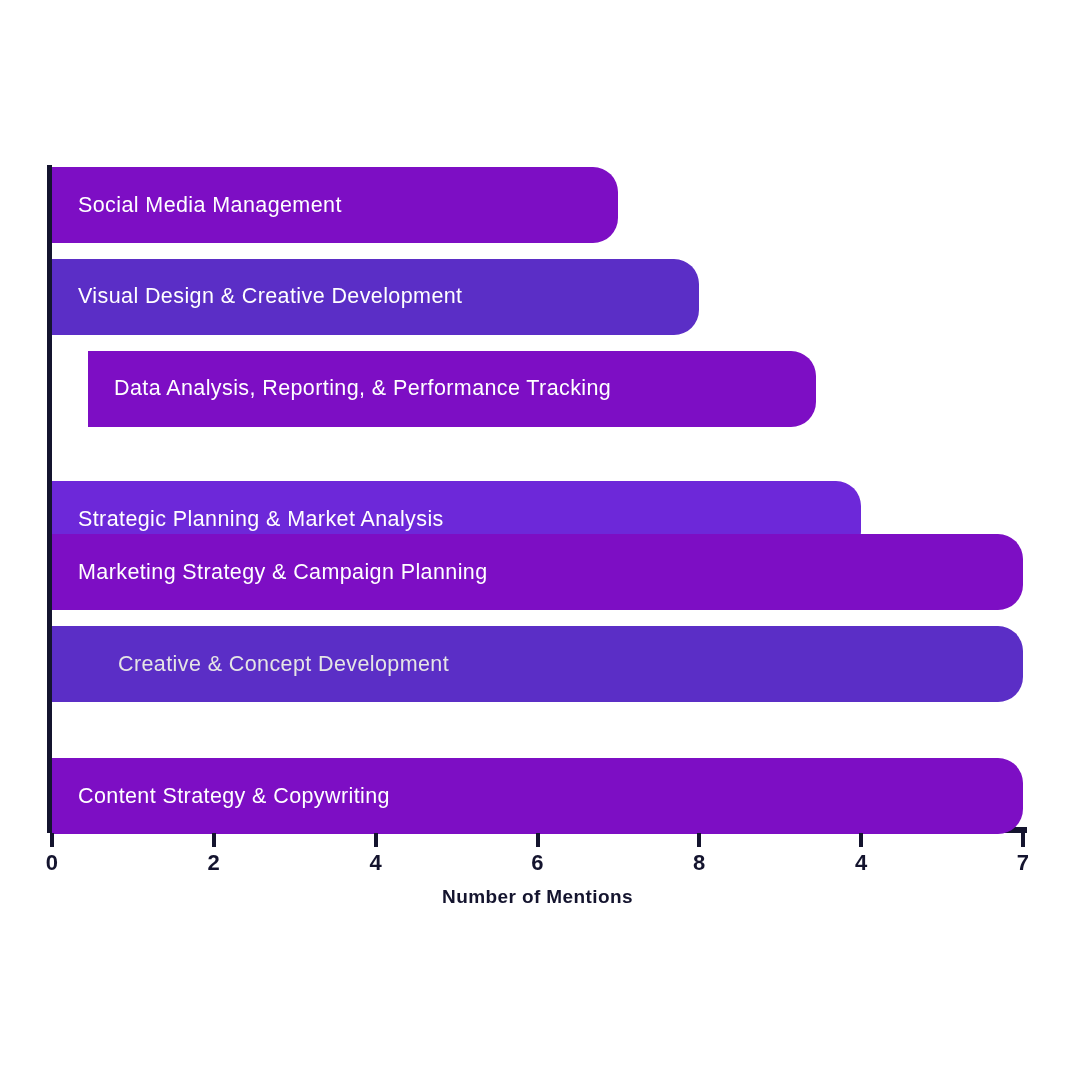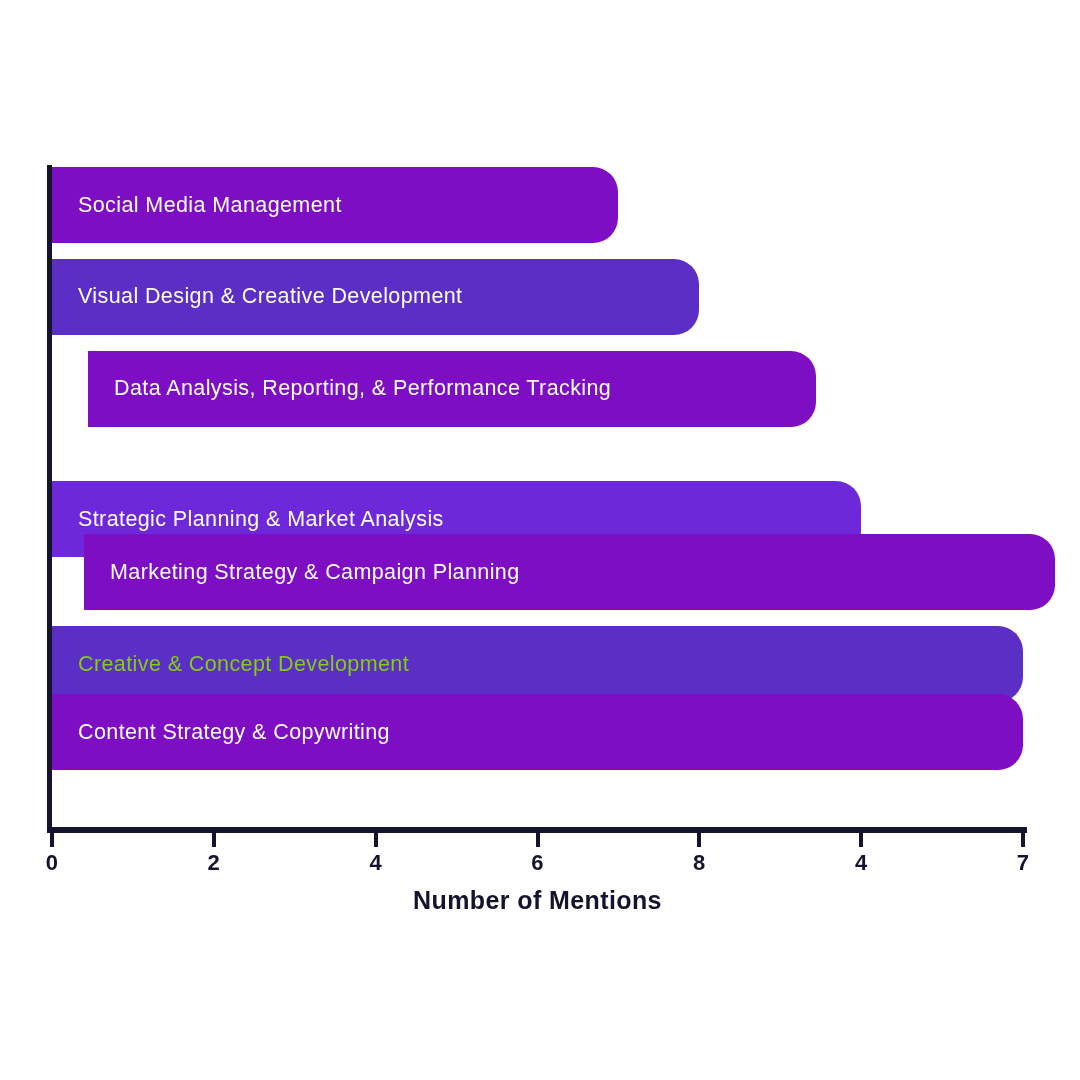--- a/index.html
+++ b/index.html
@@ -96,7 +96,7 @@
         <div class="bar" style="top: 442.4px; height: 76px; width: 809.167px; background: #6d28d9; margin-top: 39px;">
           <span class="bar-label" style="color: rgb(255, 255, 255);">Strategic Planning &amp; Market Analysis</span>
         </div>
-        <div class="bar" style="top: 534.2px; height: 76px; width: 971px; background: rgb(125, 14, 196); margin-left: 32px;">
+        <div class="bar" style="top: 534.2px; height: 76px; width: 971px; background: rgb(125, 14, 196);">
           <span class="bar-label" style="color: rgb(255, 255, 255);">Marketing Strategy &amp; Campaign Planning</span>
         </div>
         <div class="bar" style="top: 626px; height: 76px; width: 971px; background: rgb(91, 46, 198);">

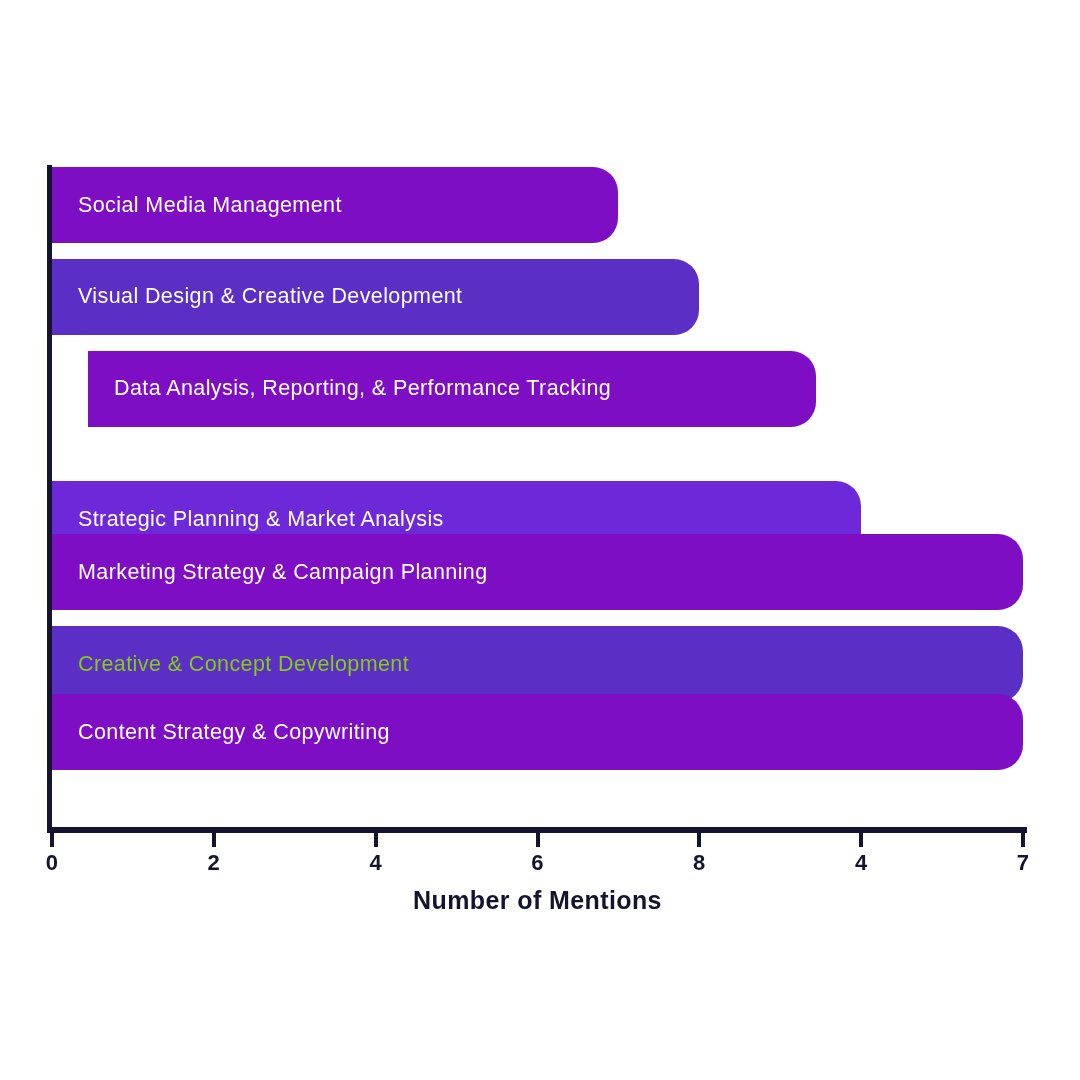--- a/index.html
+++ b/index.html
@@ -100,7 +100,7 @@
           <span class="bar-label" style="color: rgb(255, 255, 255);">Marketing Strategy &amp; Campaign Planning</span>
         </div>
         <div class="bar" style="top: 626px; height: 76px; width: 971px; background: rgb(91, 46, 198);">
-          <span class="bar-label" style="color: #84cc16;">Creative &amp; Concept Development</span>
+          <span class="bar-label" style="color: #e5e5e5; margin-left: 40px;">Creative &amp; Concept Development</span>
         </div>
         <div class="bar" style="top: 694px; height: 76px; width: 971px; background: rgb(125, 14, 196);">
           <span class="bar-label" style="color: rgb(255, 255, 255);">Content Strategy &amp; Copywriting</span>

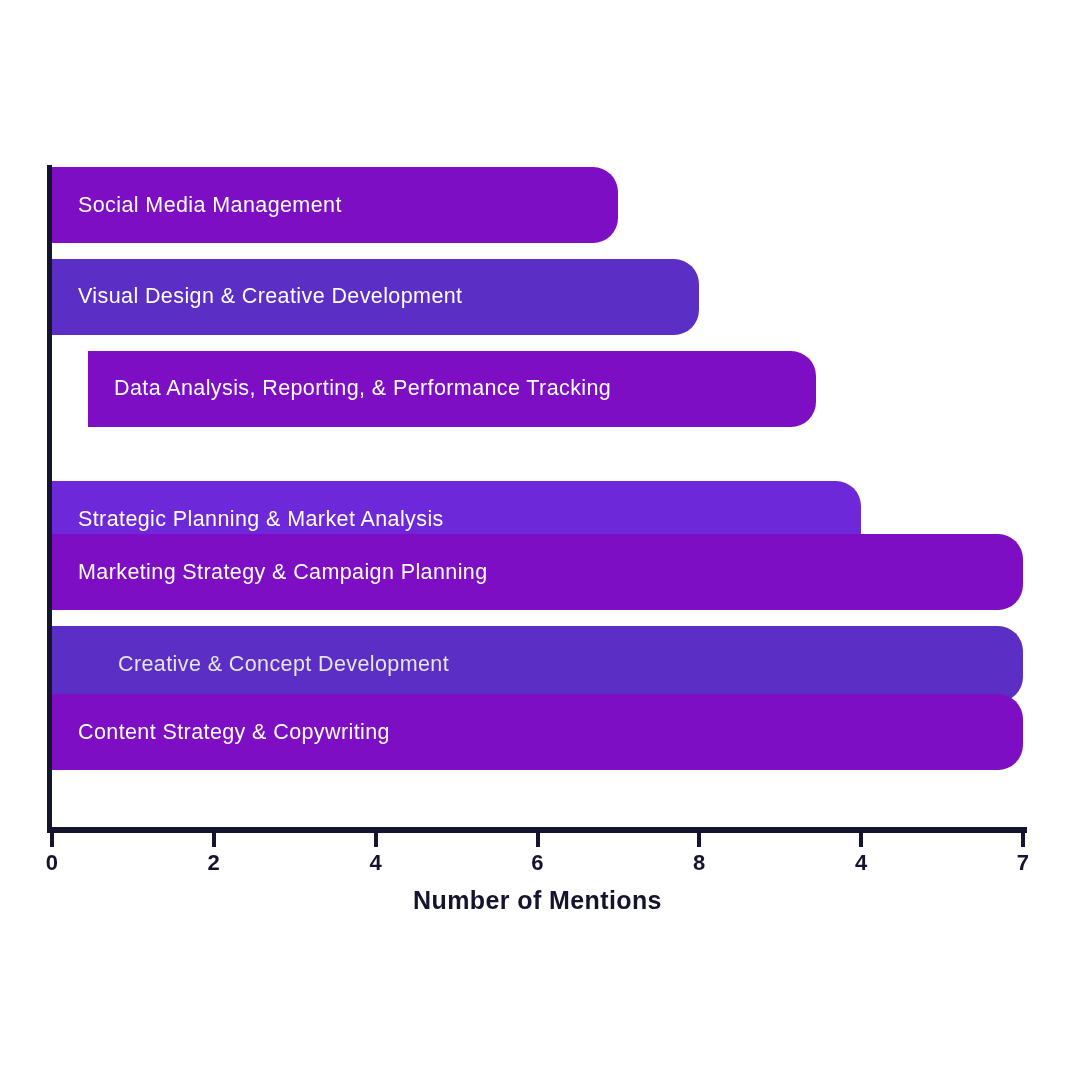--- a/index.html
+++ b/index.html
@@ -102,7 +102,7 @@
         <div class="bar" style="top: 626px; height: 76px; width: 971px; background: rgb(91, 46, 198);">
           <span class="bar-label" style="color: #e5e5e5; margin-left: 40px;">Creative &amp; Concept Development</span>
         </div>
-        <div class="bar" style="top: 694px; height: 76px; width: 971px; background: rgb(125, 14, 196);">
+        <div class="bar" style="top: 758px; height: 76px; width: 971px; background: rgb(125, 14, 196);">
           <span class="bar-label" style="color: rgb(255, 255, 255);">Content Strategy &amp; Copywriting</span>
         </div>
       </div>

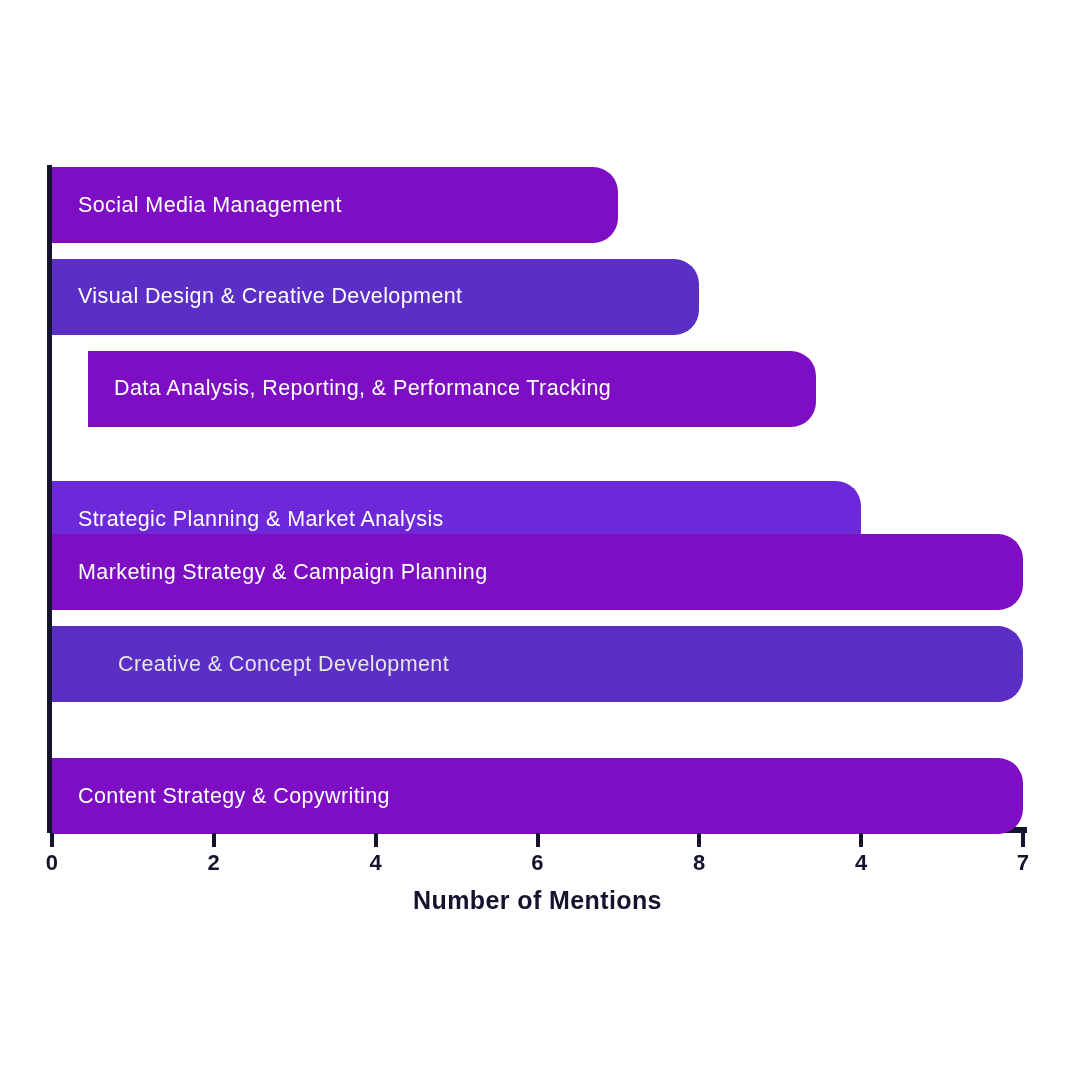--- a/index.html
+++ b/index.html
@@ -71,7 +71,7 @@
     left: 52px;
     width: 971px;
     text-align: center;
-    font-size: 25px;
+    font-size: 19px;
     font-weight: 600;
     letter-spacing: 0.4px;
   }

